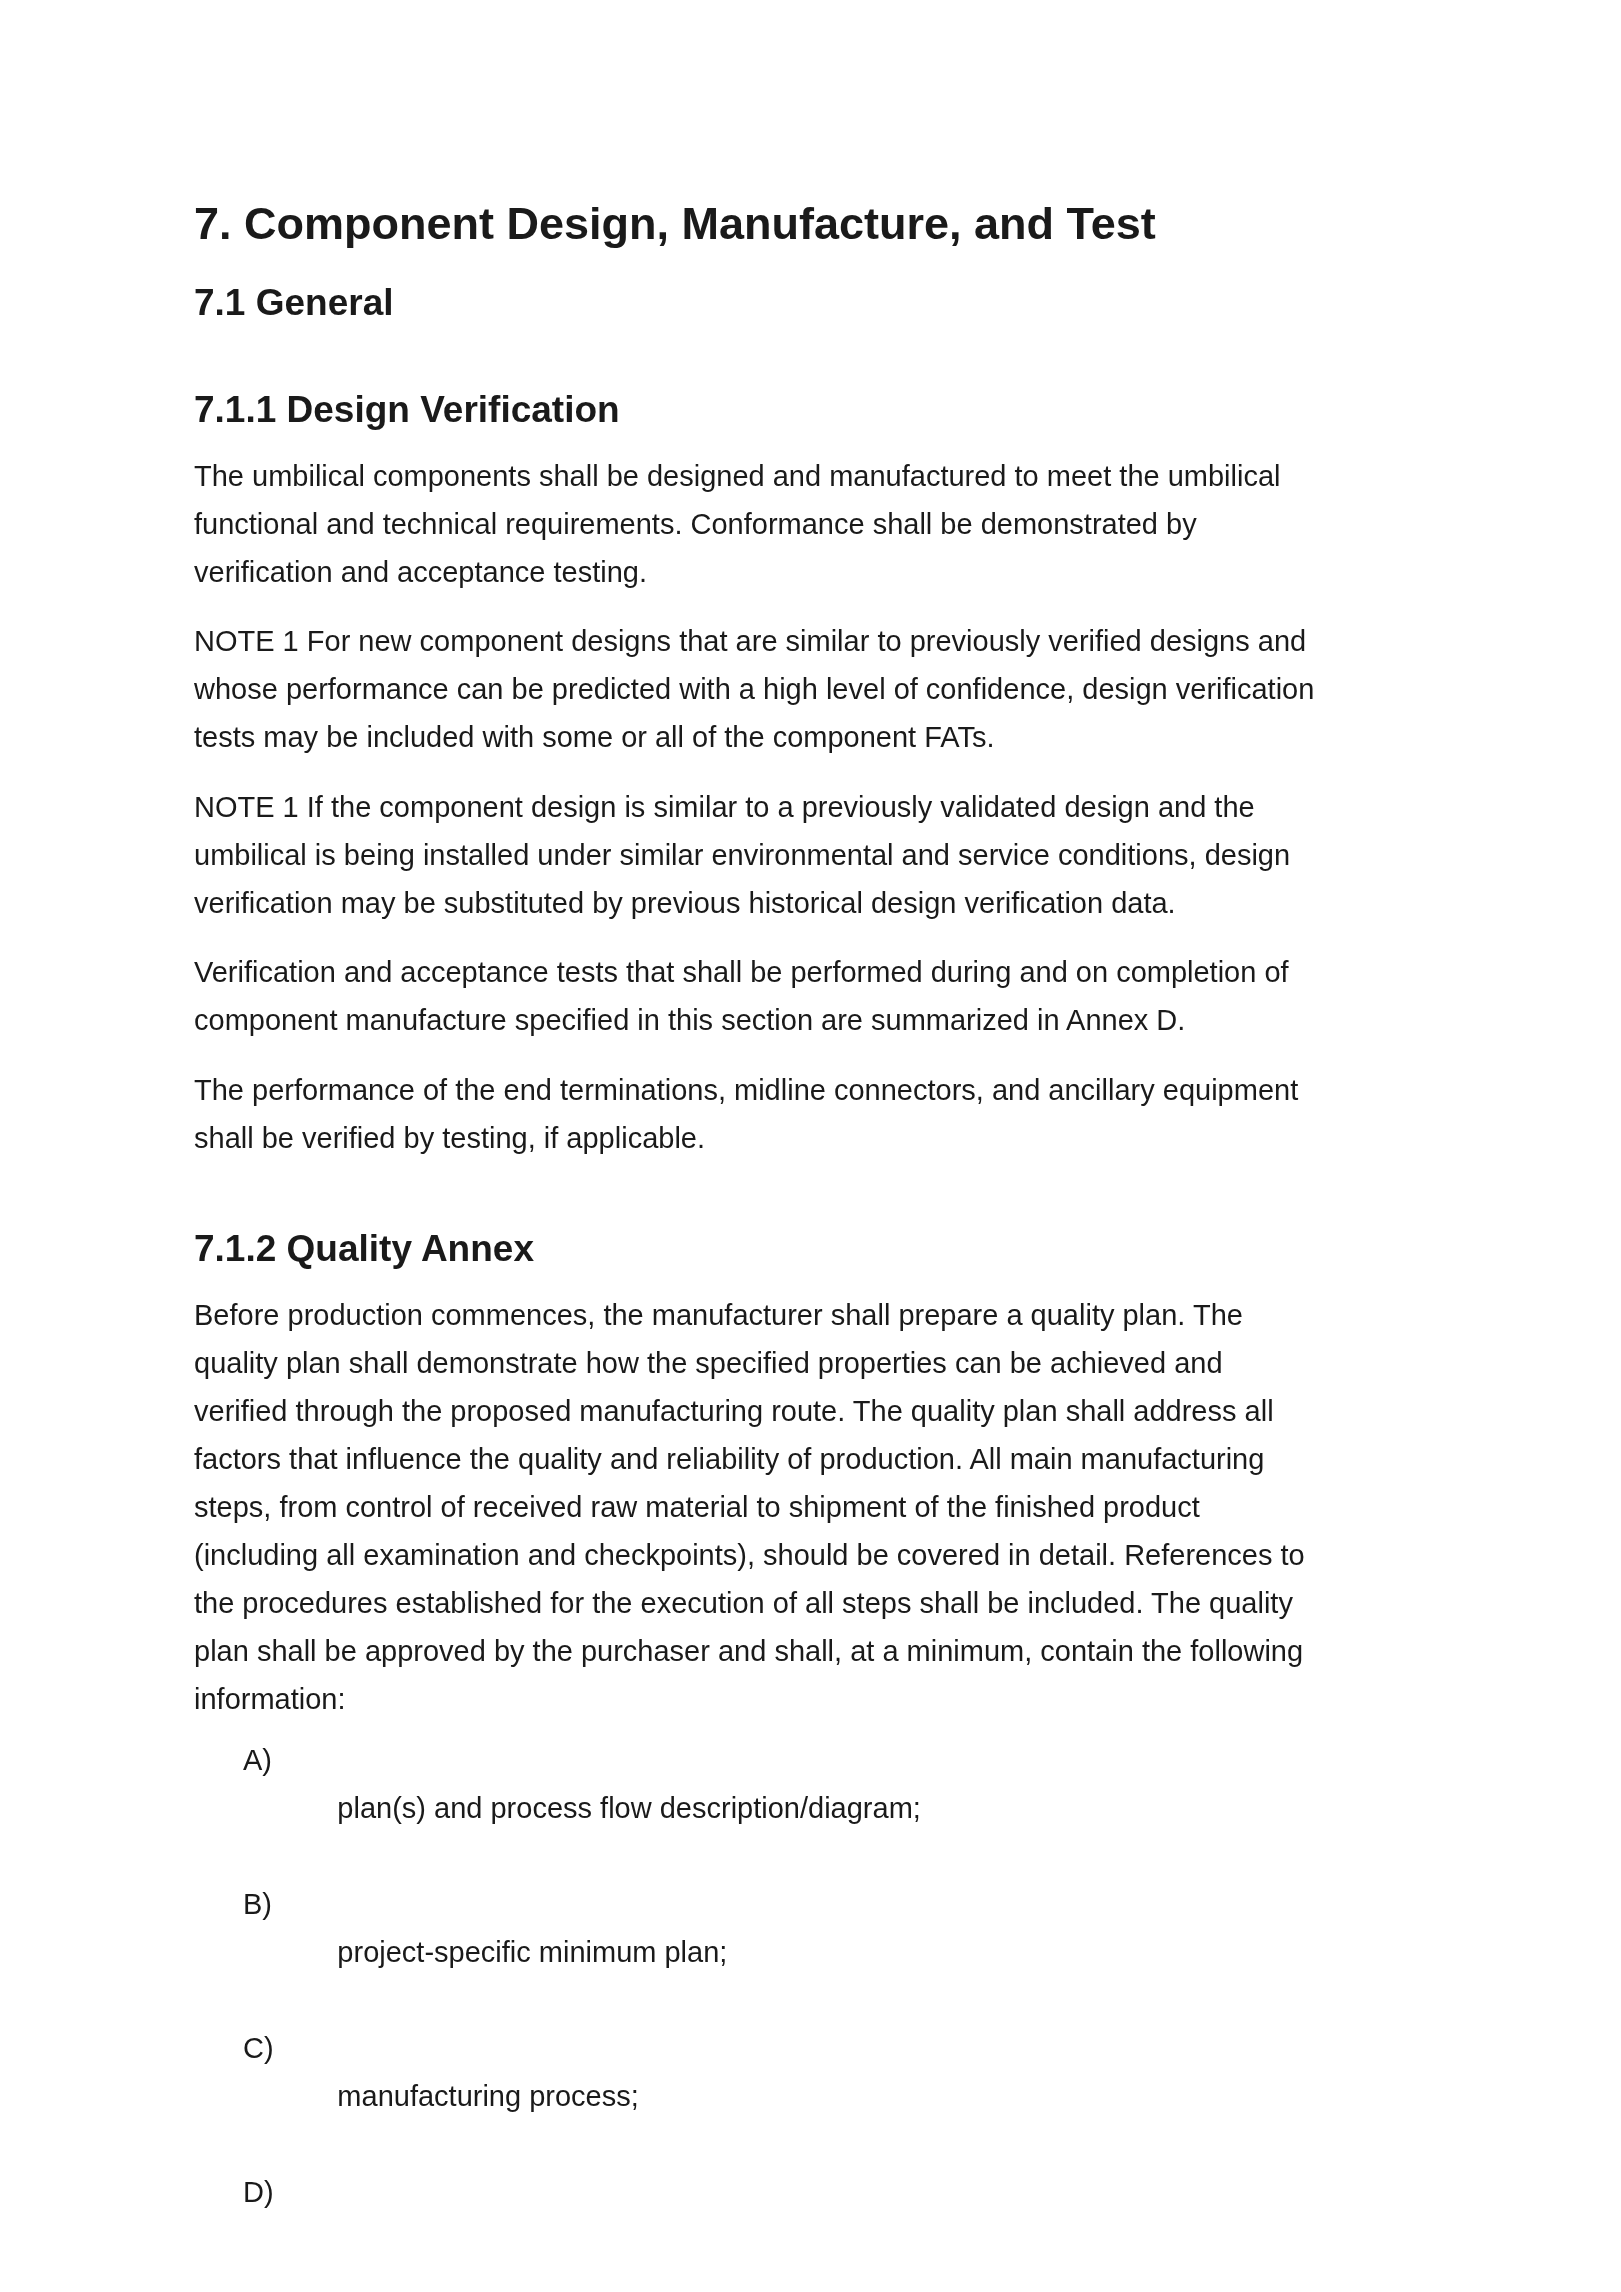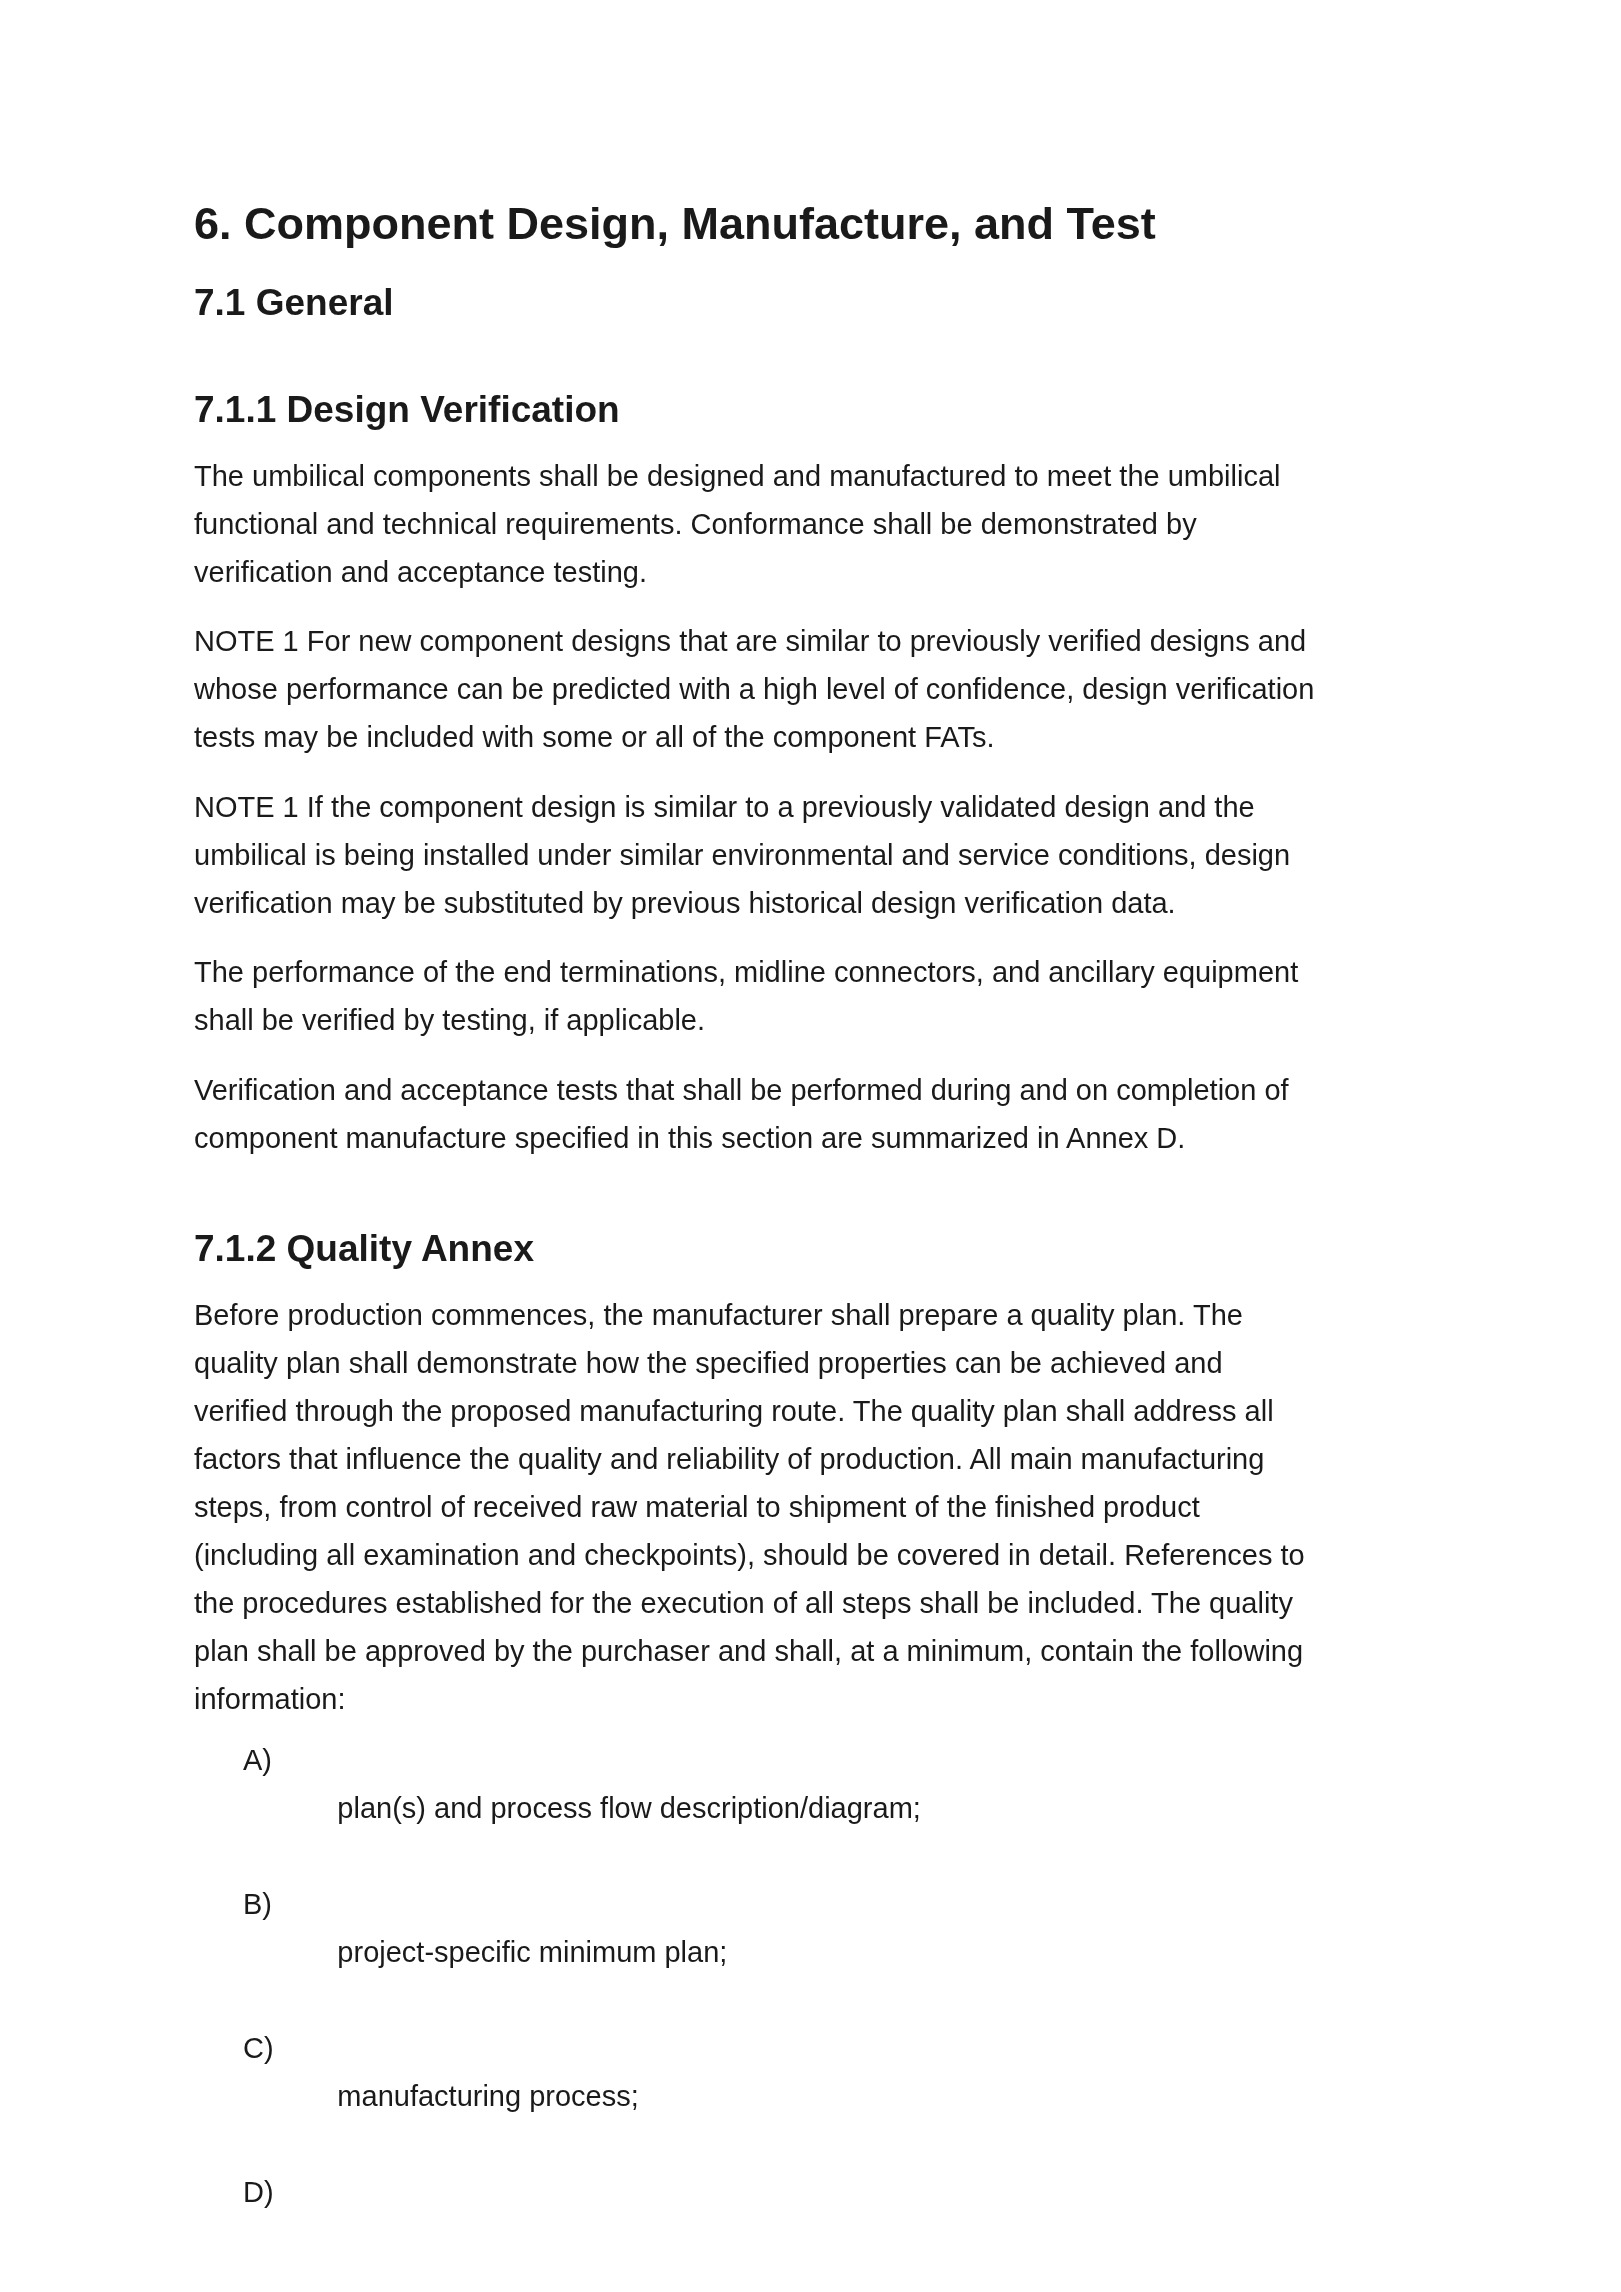--- a/index.html
+++ b/index.html
@@ -69,7 +69,7 @@
 
 <div class="page">
 
-  <h1 class="h1">6. Component Design, Manufacture, and Test</h1>
+  <h1 class="h1">7. Component Design, Manufacture, and Test</h1>
 
   <h2 class="h2">7.1 General</h2>
 

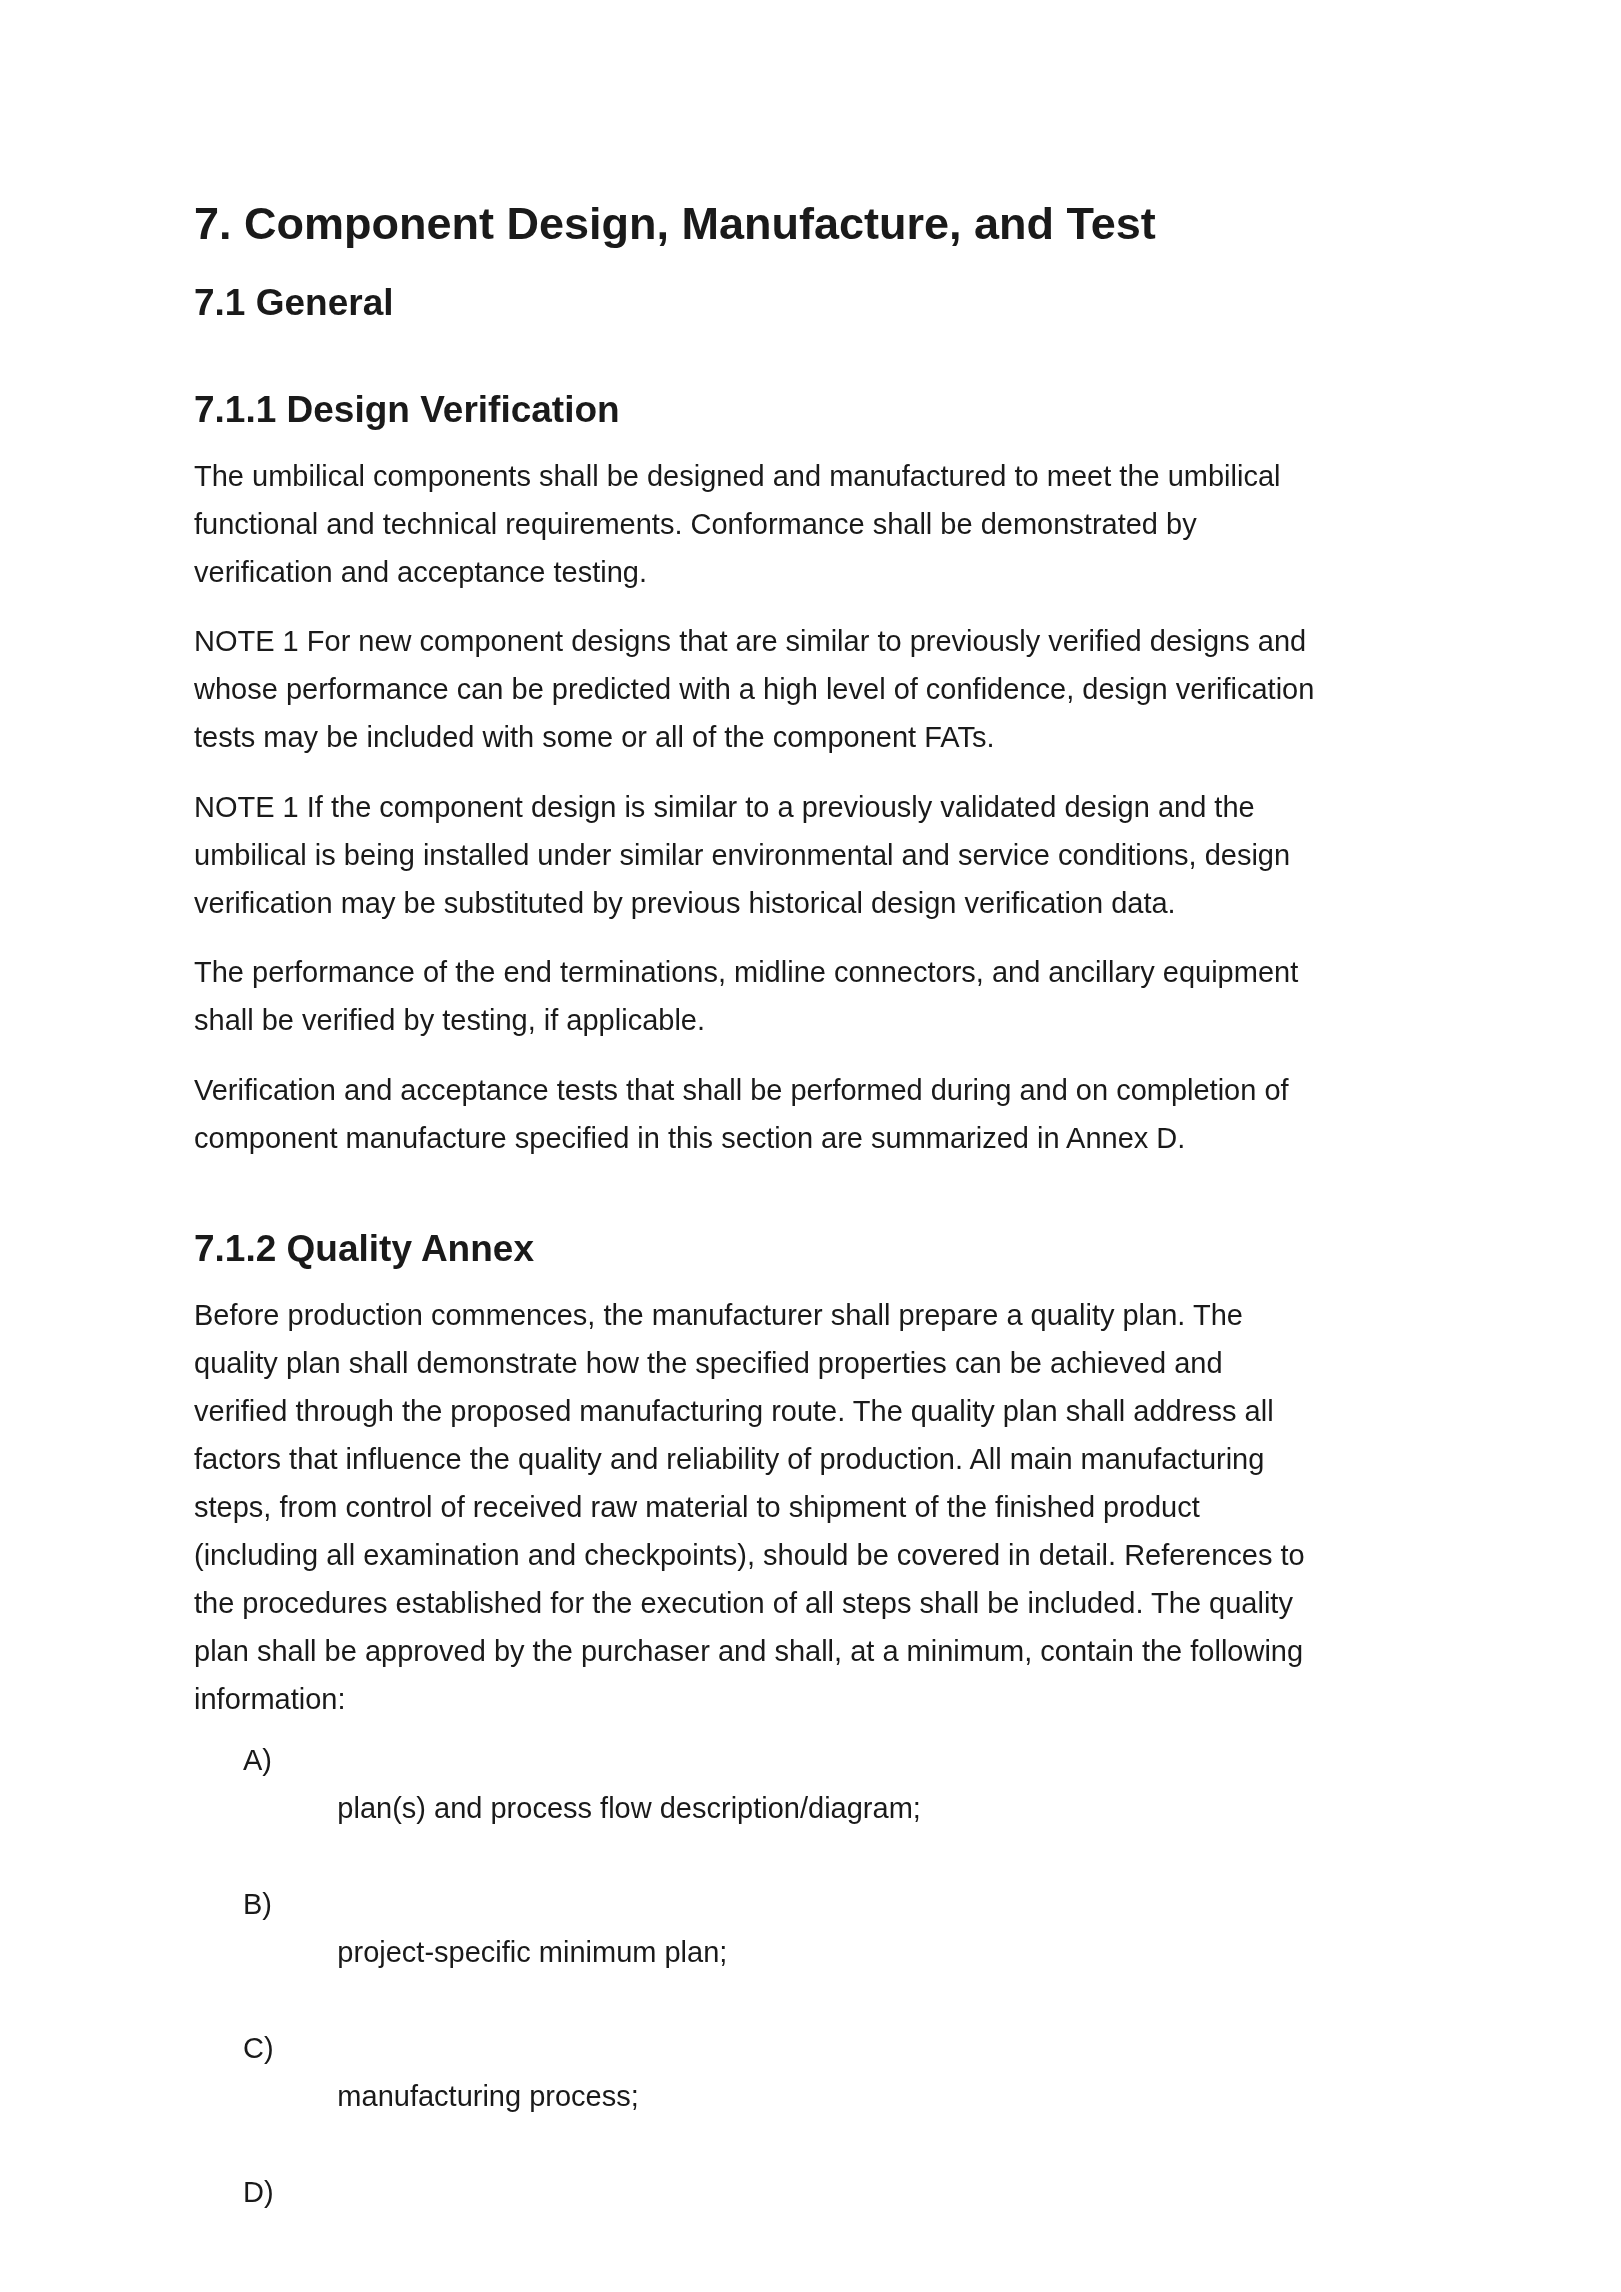--- a/index.html
+++ b/index.html
@@ -87,11 +87,11 @@
 umbilical is being installed under similar environmental and service conditions, design
 verification may be substituted by previous historical design verification data.</p>
 
+  <p class="body">Verification and acceptance tests that shall be performed during and on completion of
+component manufacture specified in this section are summarized in Annex D.</p>
+
   <p class="body">The performance of the end terminations, midline connectors, and ancillary equipment
 shall be verified by testing, if applicable.</p>
-
-  <p class="body">Verification and acceptance tests that shall be performed during and on completion of
-component manufacture specified in this section are summarized in Annex D.</p>
 
   <h3 class="h3">7.1.2 Quality Annex</h3>
 

